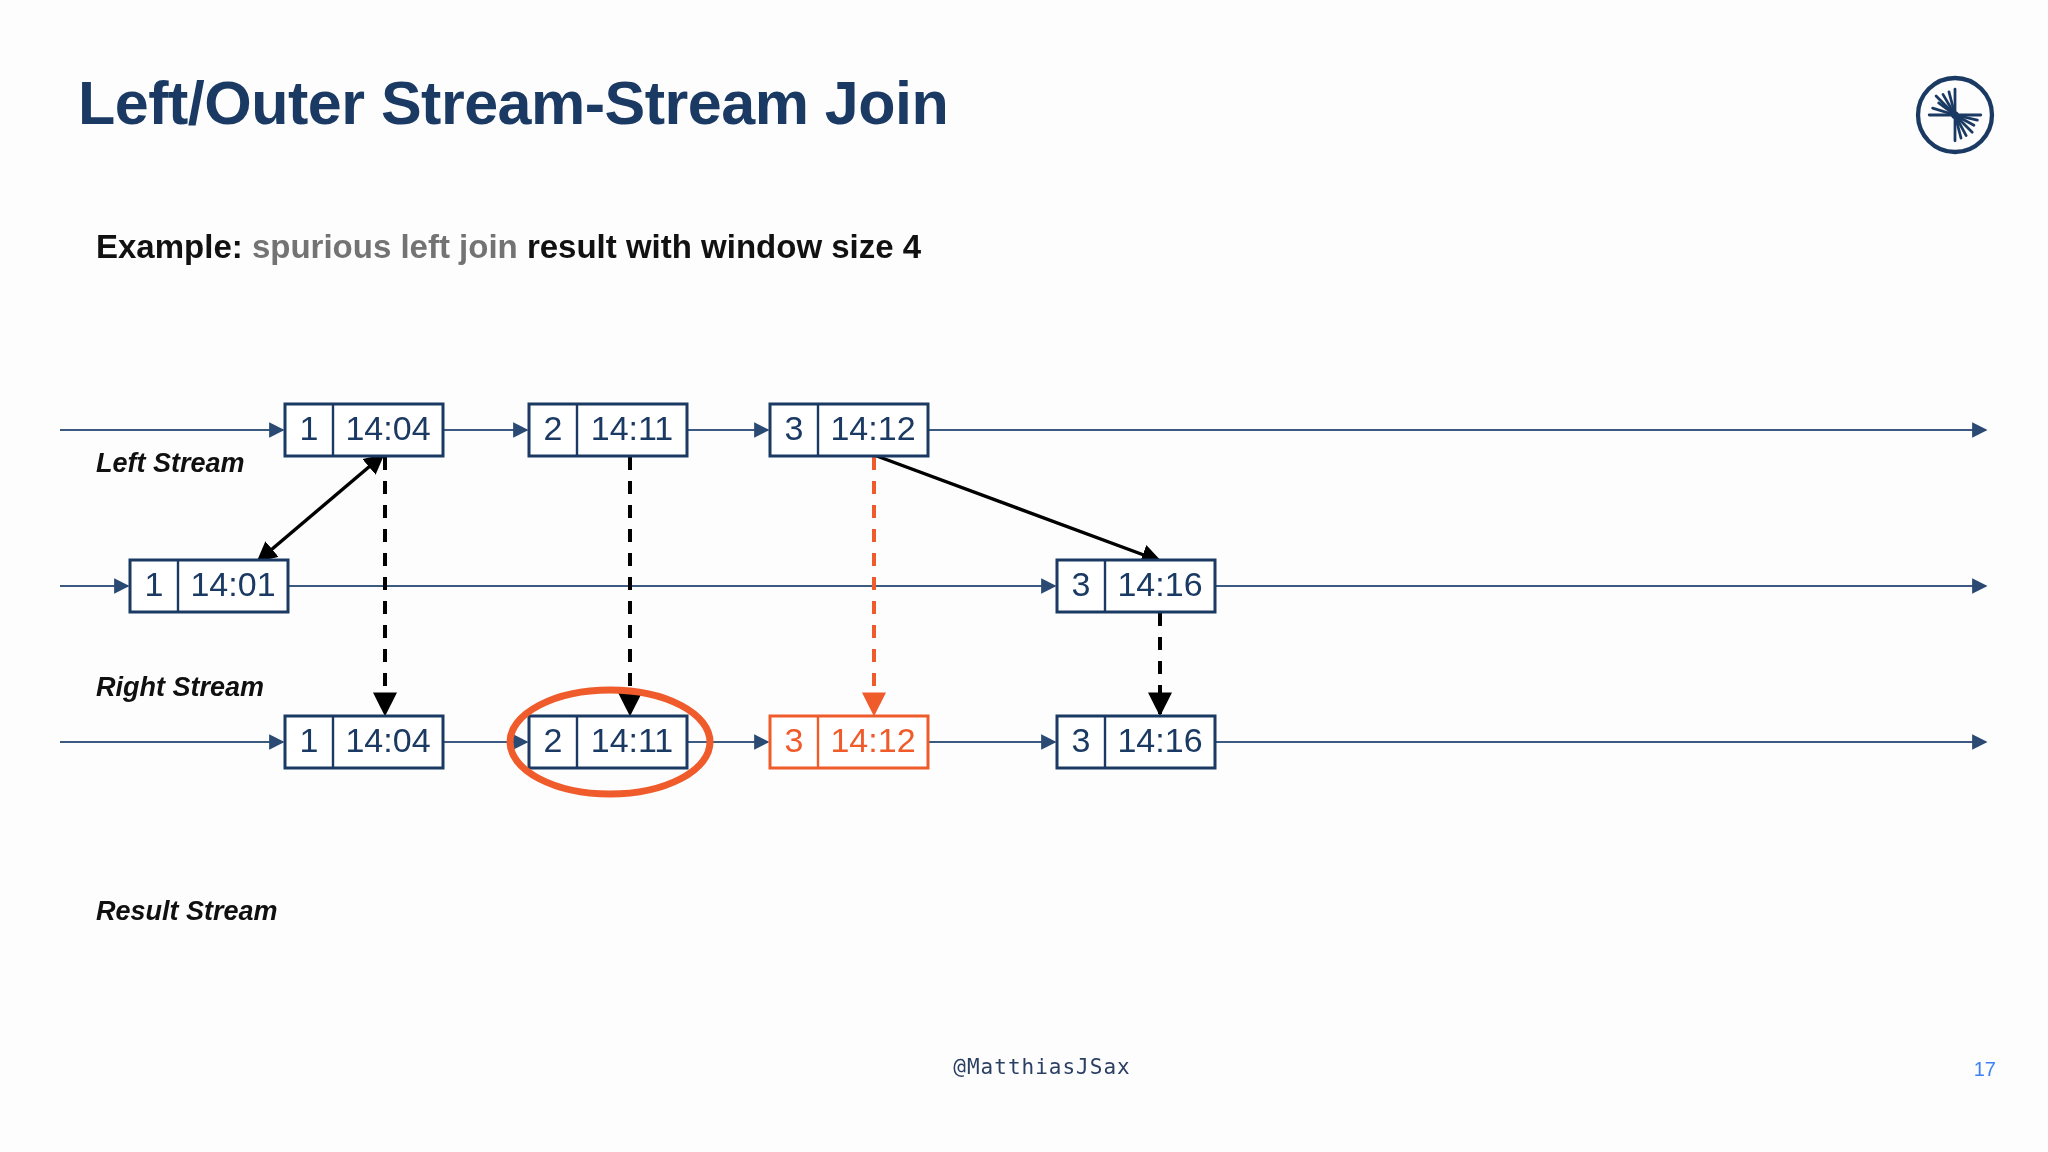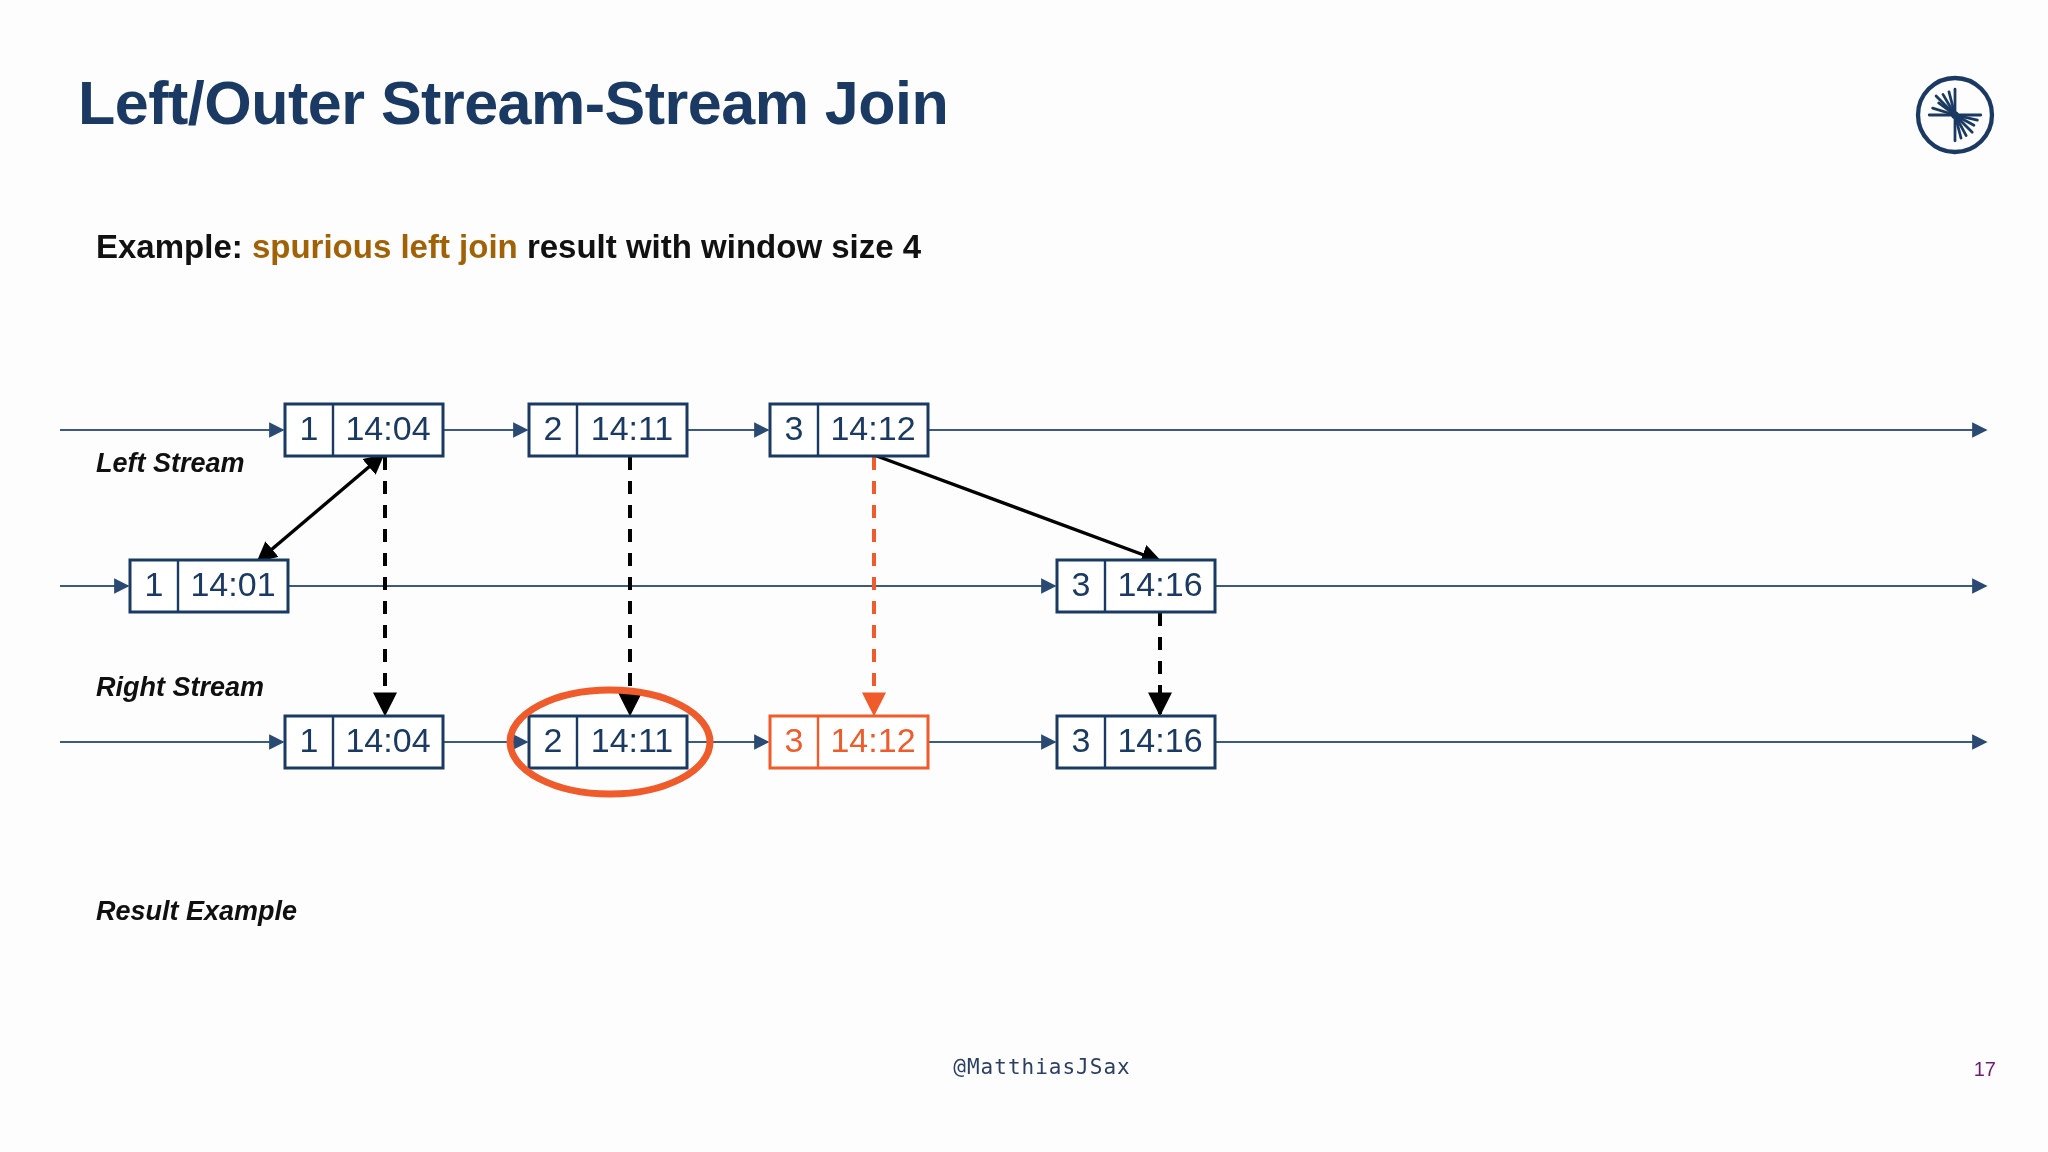--- a/index.html
+++ b/index.html
@@ -46,7 +46,7 @@
     color: #111111;
     white-space: nowrap;
   }
-  #subtitle .accent { color: #a16207; text-align: center; }
+  #subtitle .accent { color: #737373; text-align: center; }
 
   
   .stream-label {

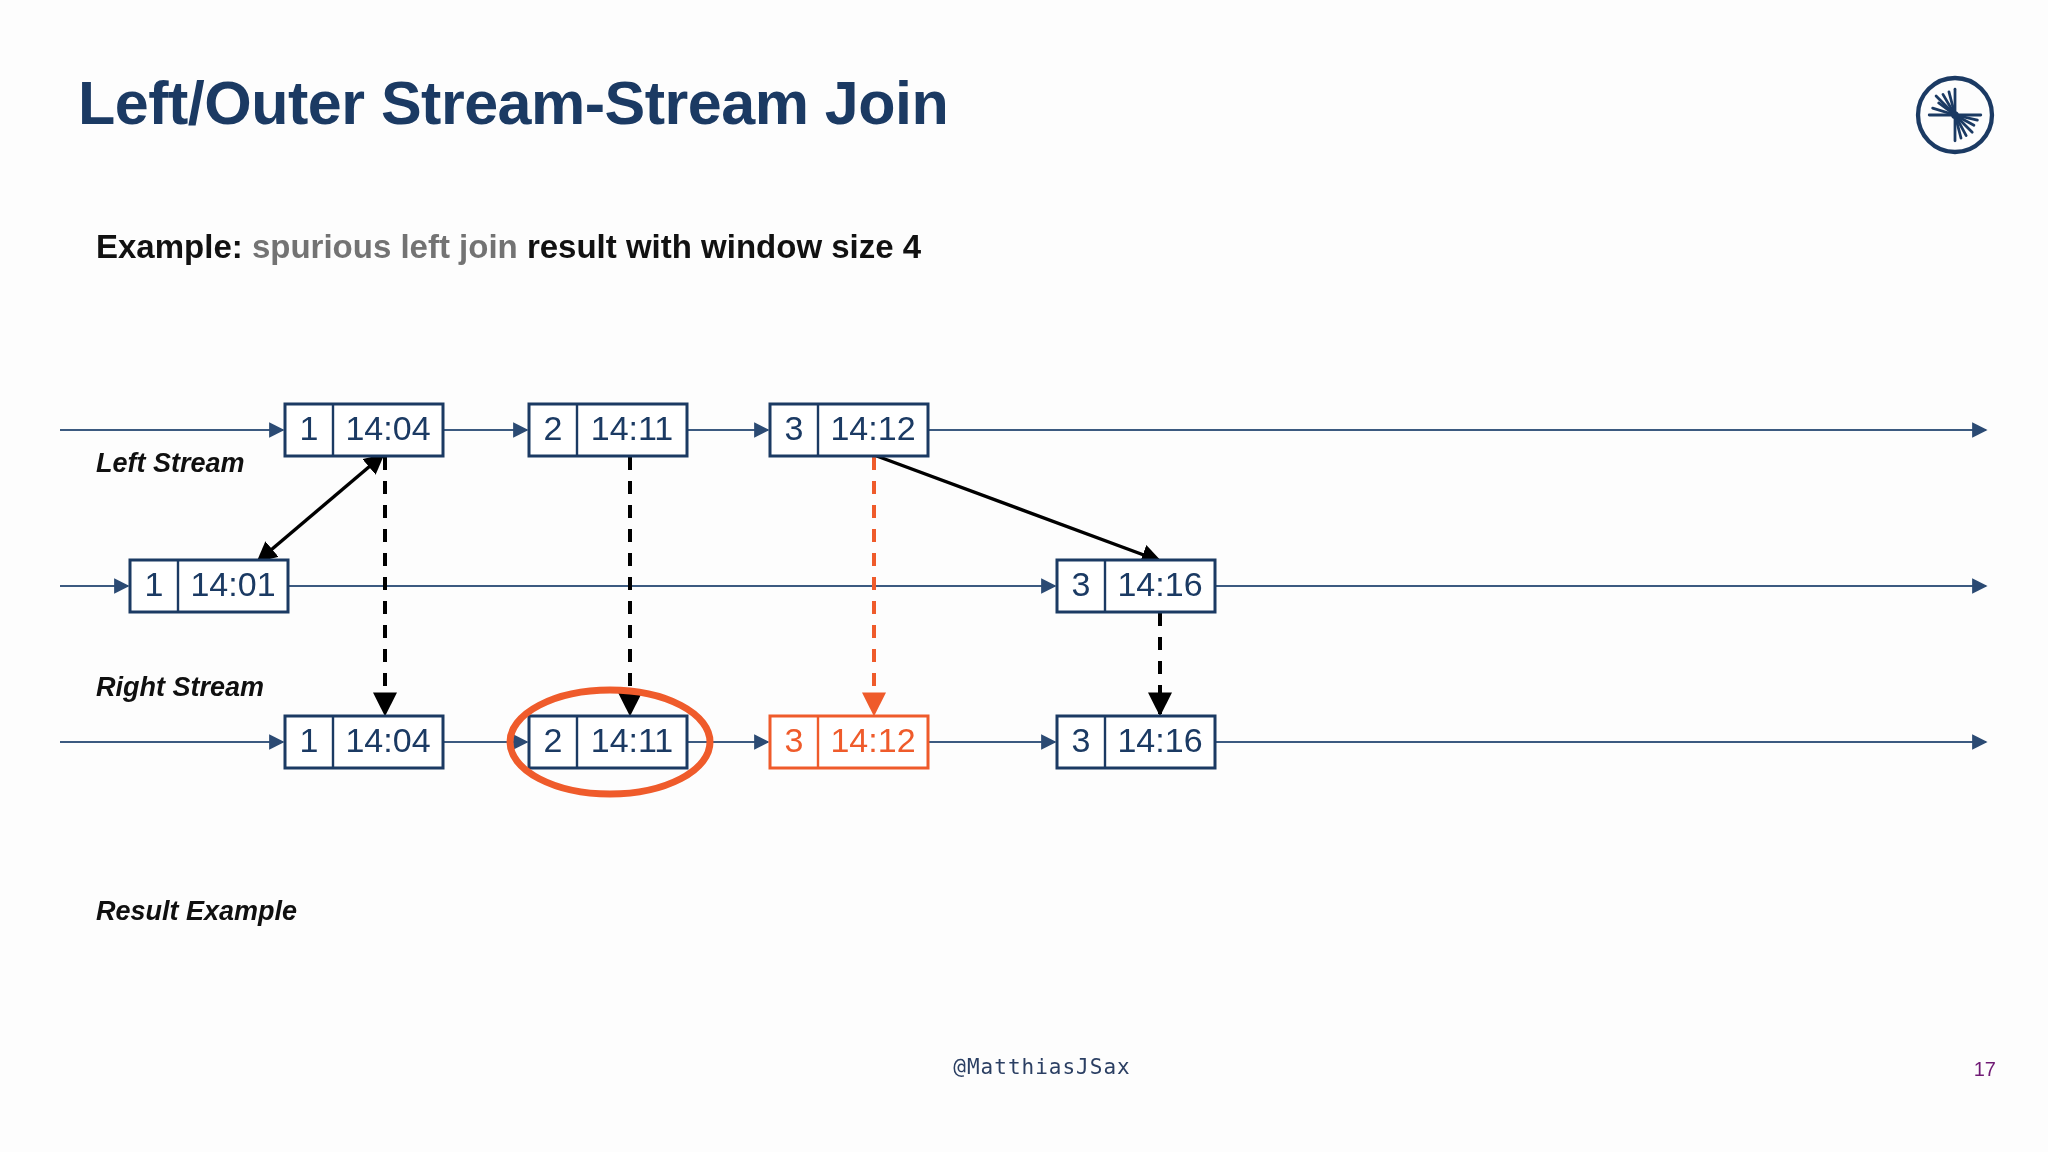--- a/index.html
+++ b/index.html
@@ -128,7 +128,7 @@
 
 <div class="stream-label" id="label-left">Left Stream</div>
 <div class="stream-label" id="label-right">Right Stream</div>
-<div class="stream-label" id="label-result">Result Example</div>
+<div class="stream-label" id="label-result">Result Stream</div>
 
 <svg id="diagram" viewBox="0 0 2048 1152">
   <defs>

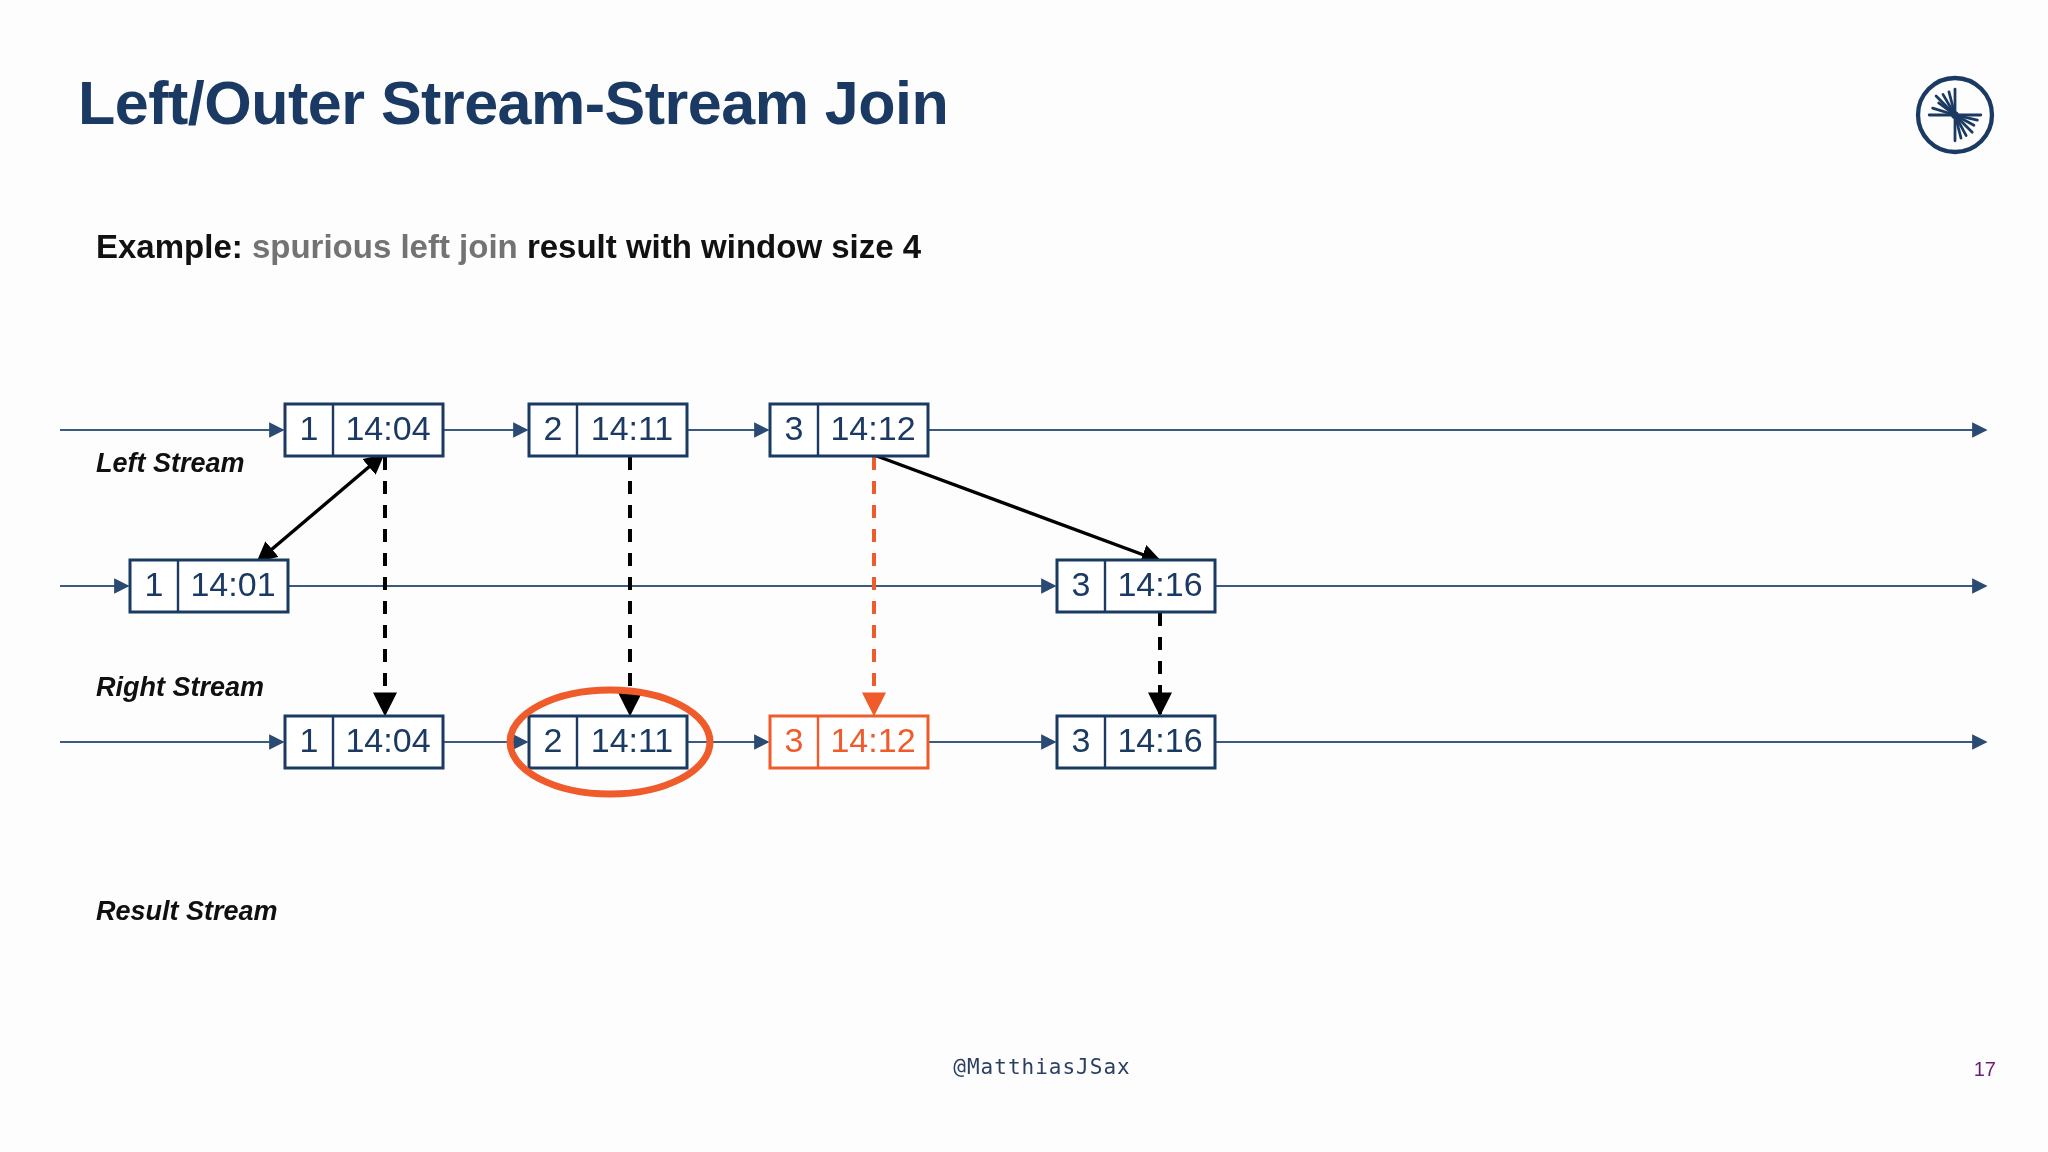--- a/index.html
+++ b/index.html
@@ -88,7 +88,7 @@
     right: 52px;
     top: 1058px;
     font-size: 20px;
-    color: #701a75;
+    color: #3b82f6;
   }
 
   .evt-num, .evt-time {

